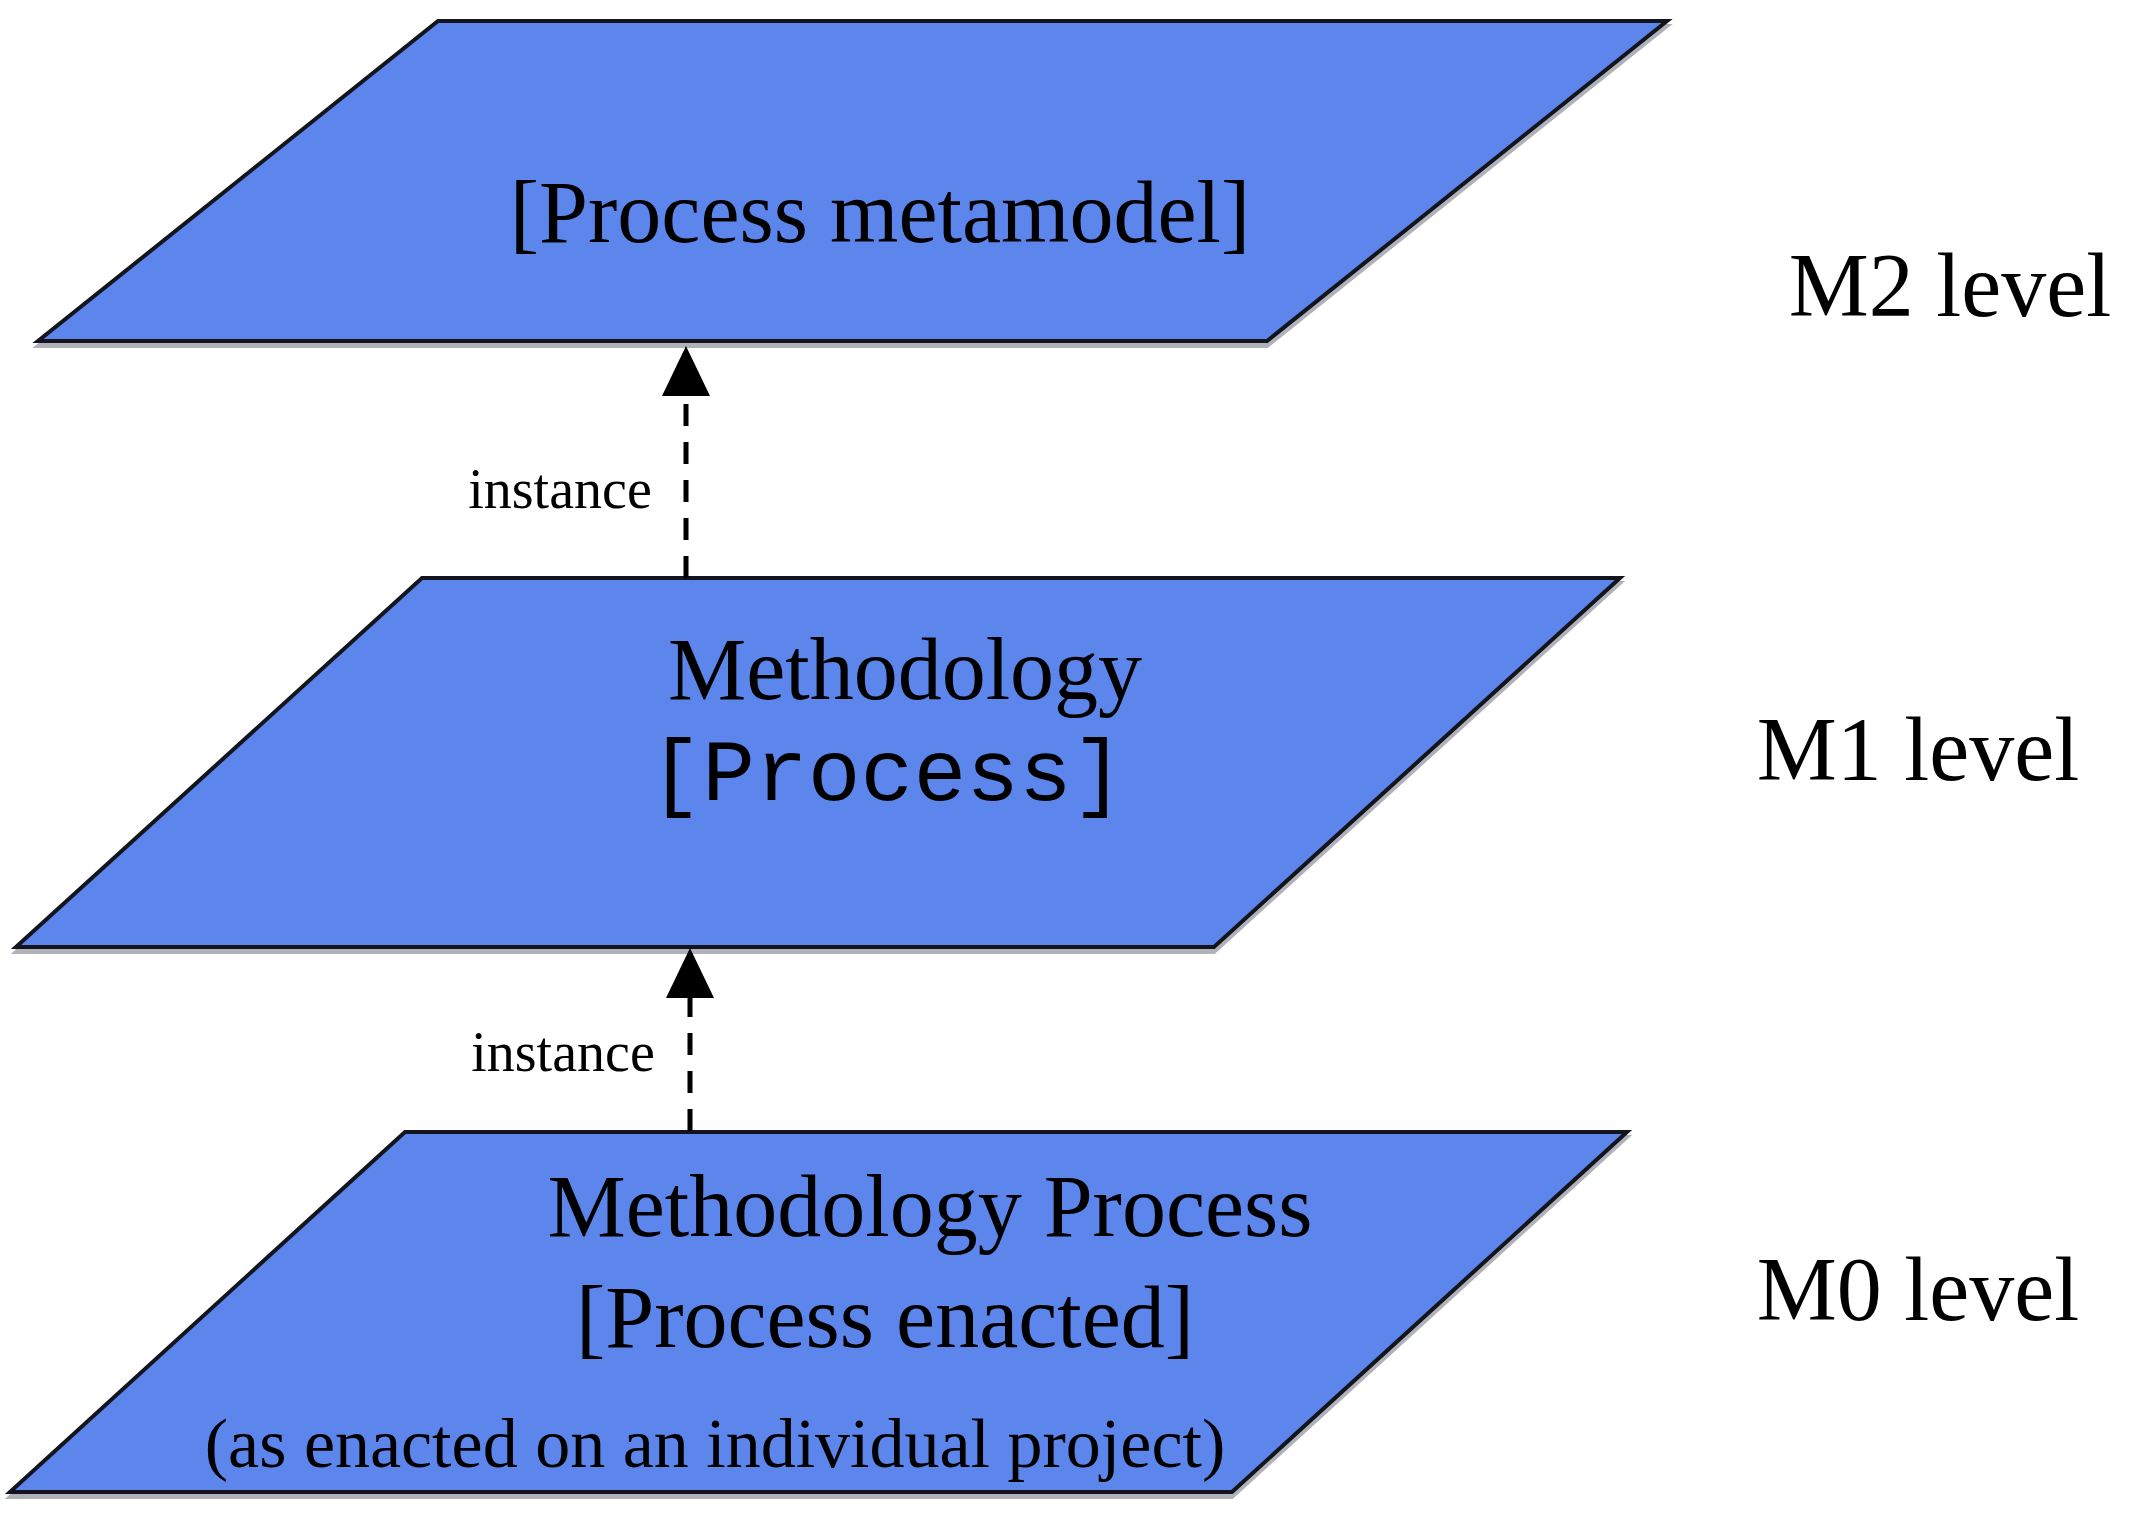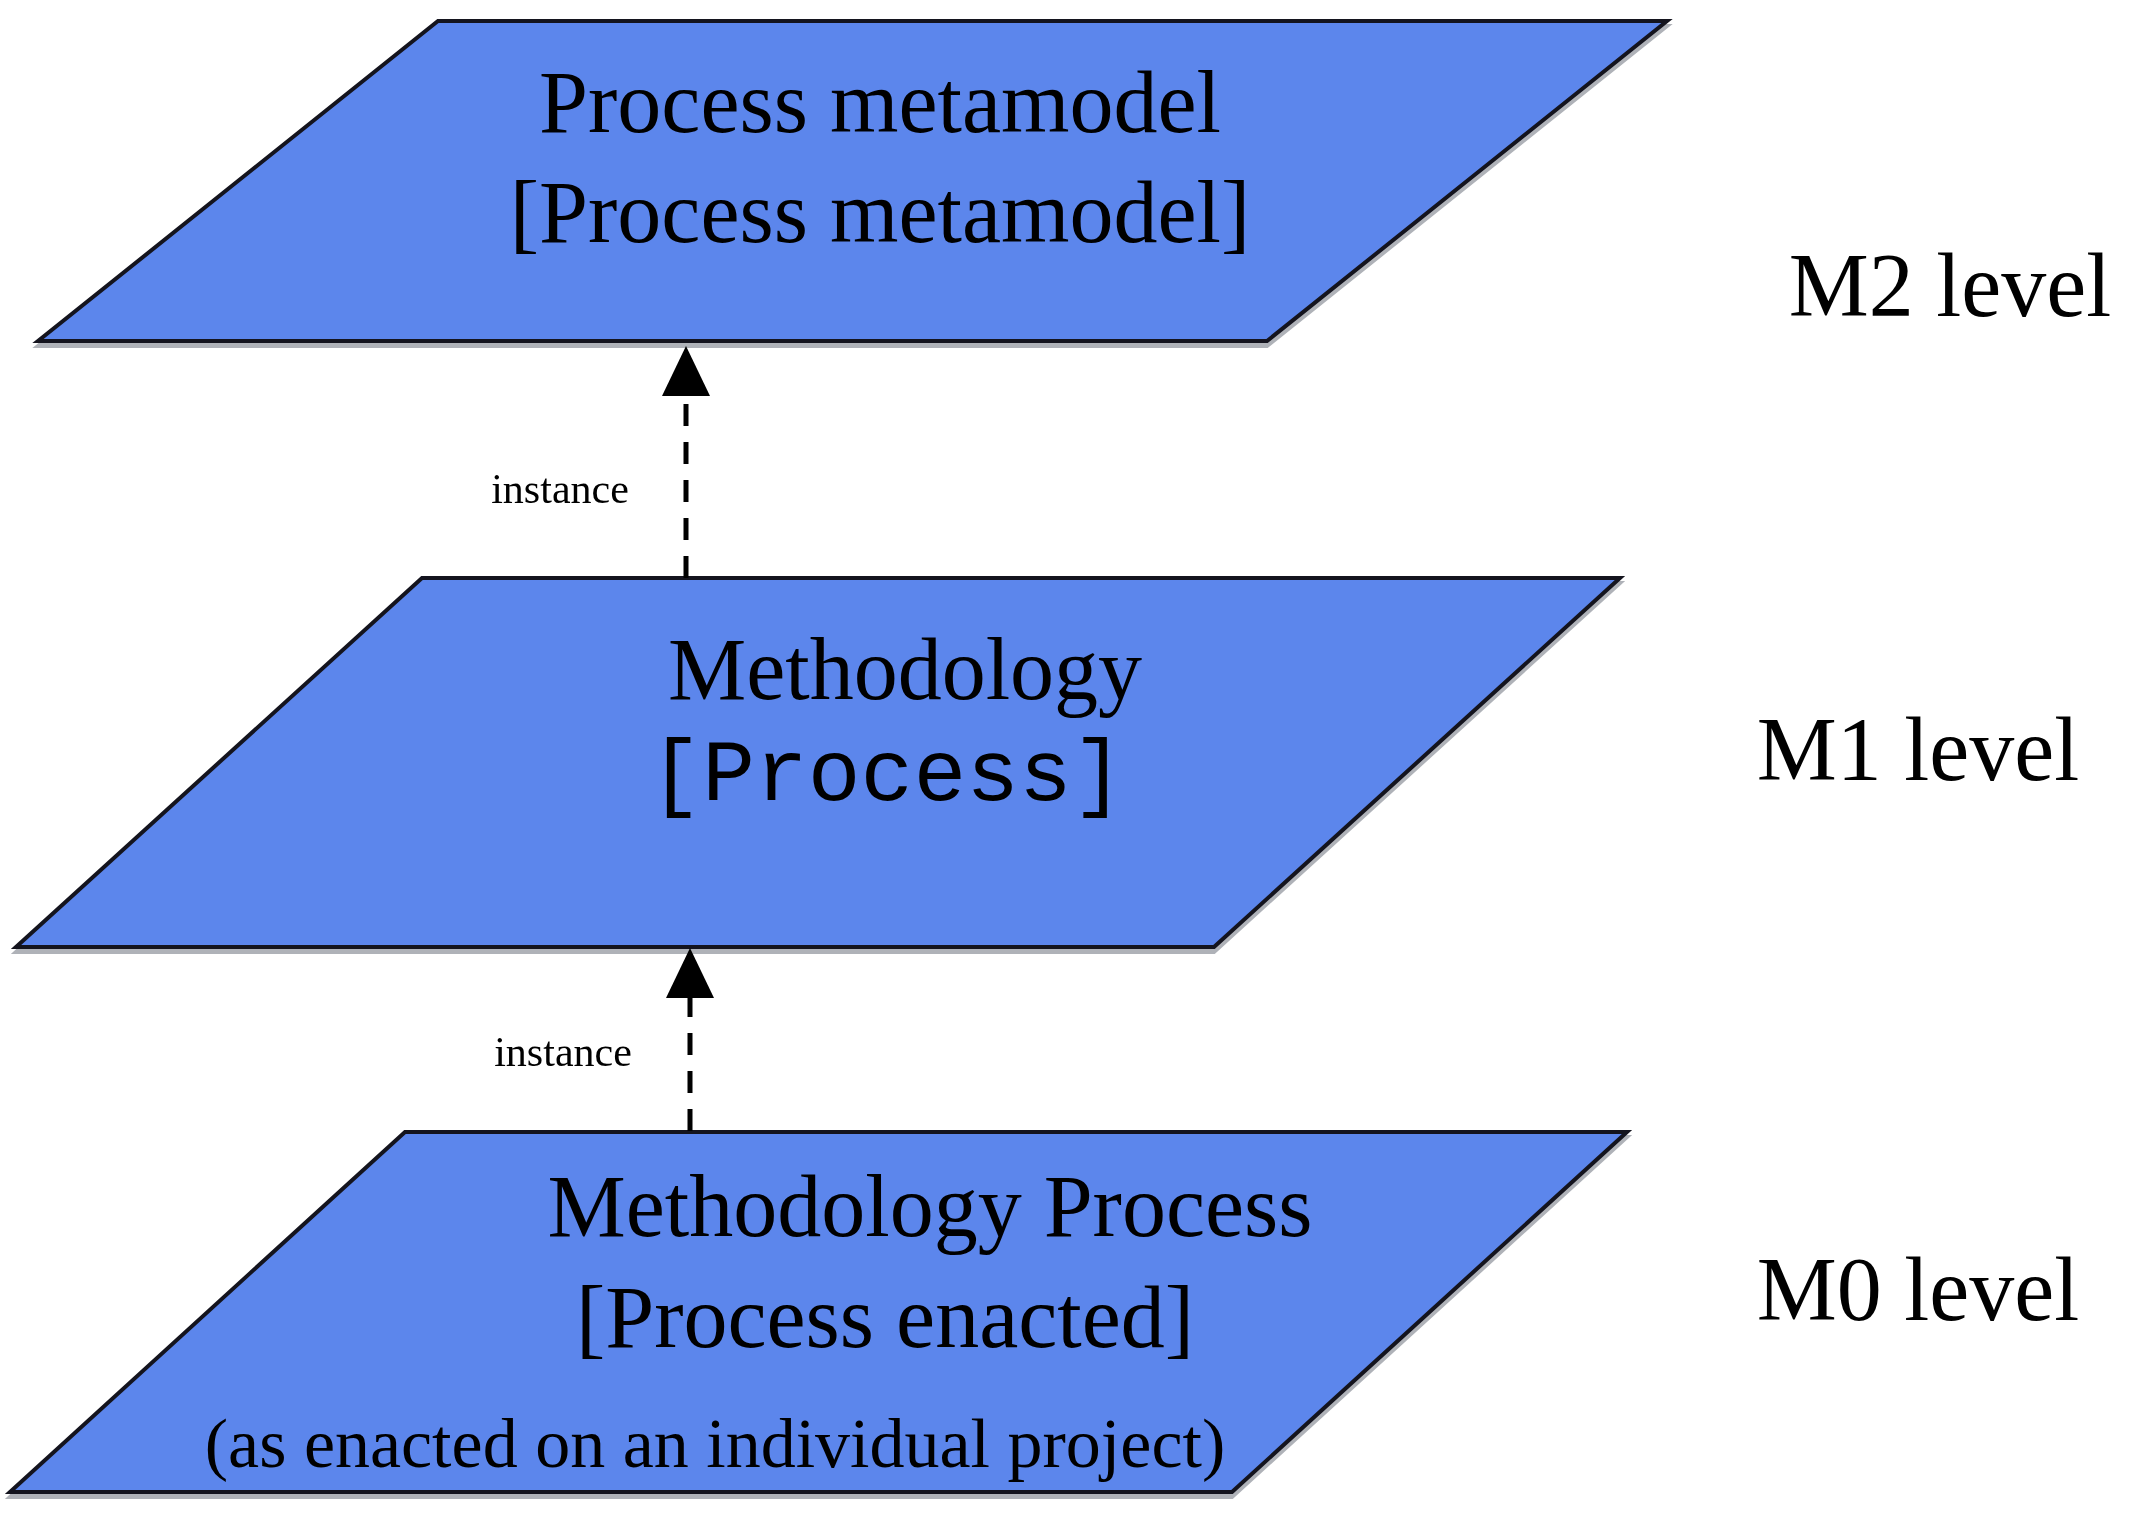--- a/index.html
+++ b/index.html
@@ -70,7 +70,6 @@
     <polygon class="arrow-head" points="690,948 666,998 714,998"></polygon>
   </svg>
 
-  <div class="lbl f-main" style="left:880px; top:103px;">Process metamodel</div>
   <div class="lbl f-main" style="left:880px; top:213px;">[Process metamodel]</div>
 
   <div class="lbl f-main" style="left:905px; top:670px;">Methodology</div>

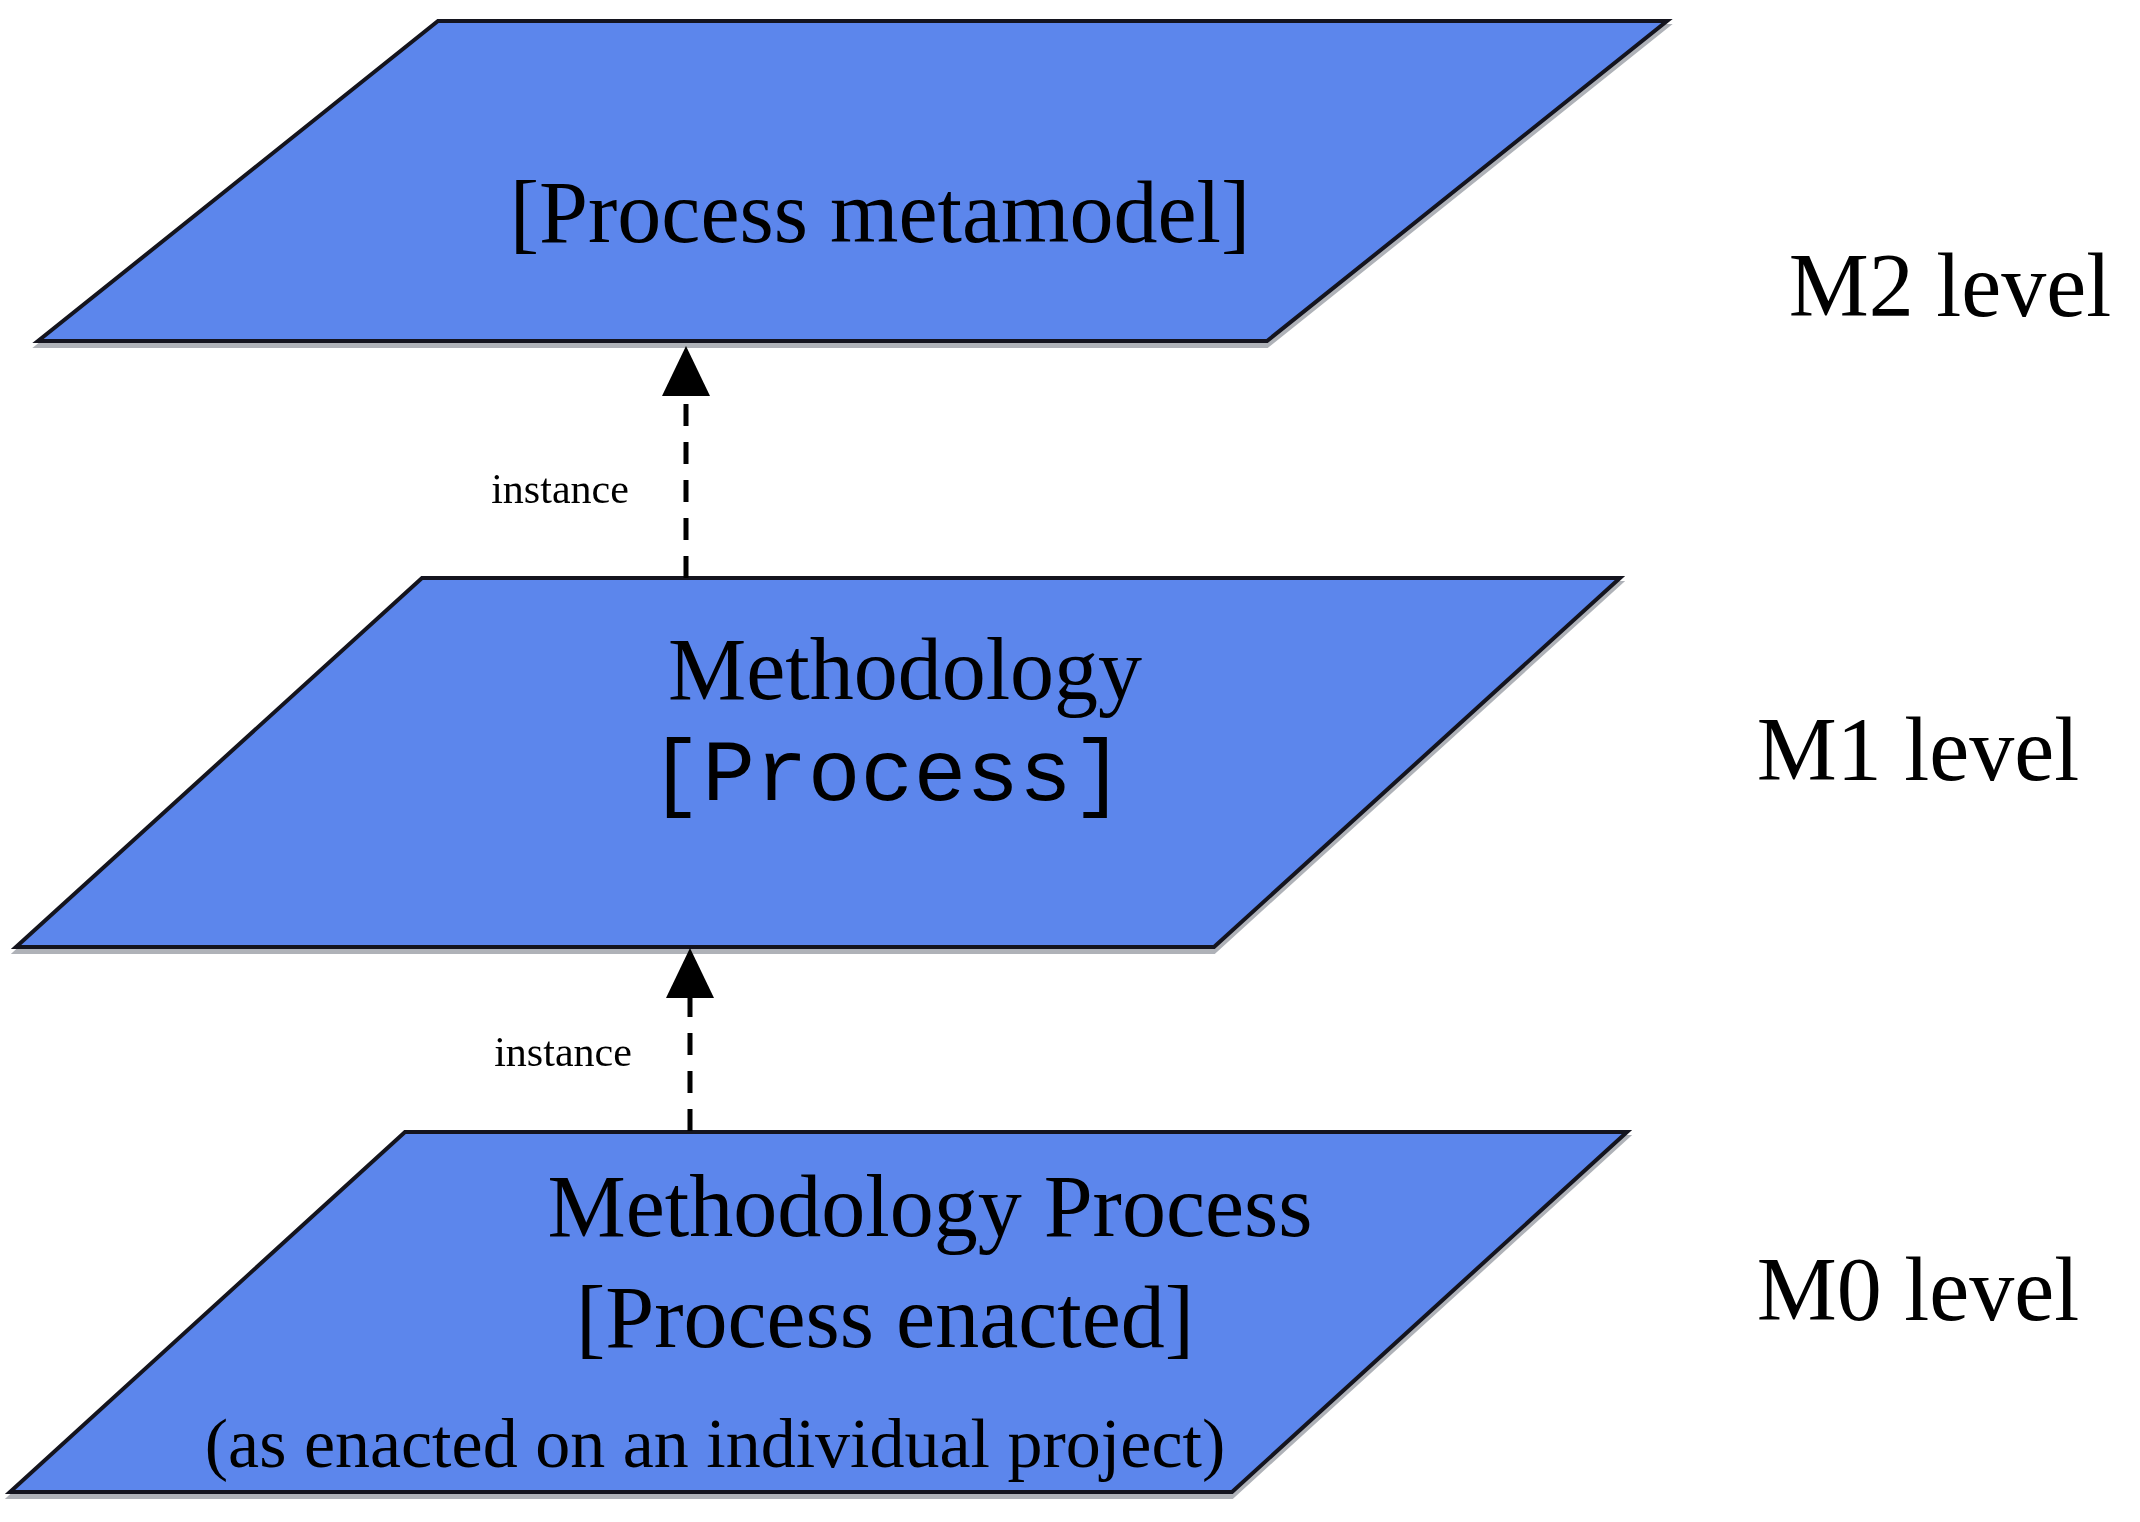--- a/index.html
+++ b/index.html
@@ -47,7 +47,7 @@
   }
   .f-main  { font-size: 88px; }
   .f-paren { font-size: 70px; }
-  .f-inst  { font-size: 42px; }
+  .f-inst  { font-size: 56px; }
   .f-level { font-size: 90px; margin-top: 28px; }
 </style>
 </head>

